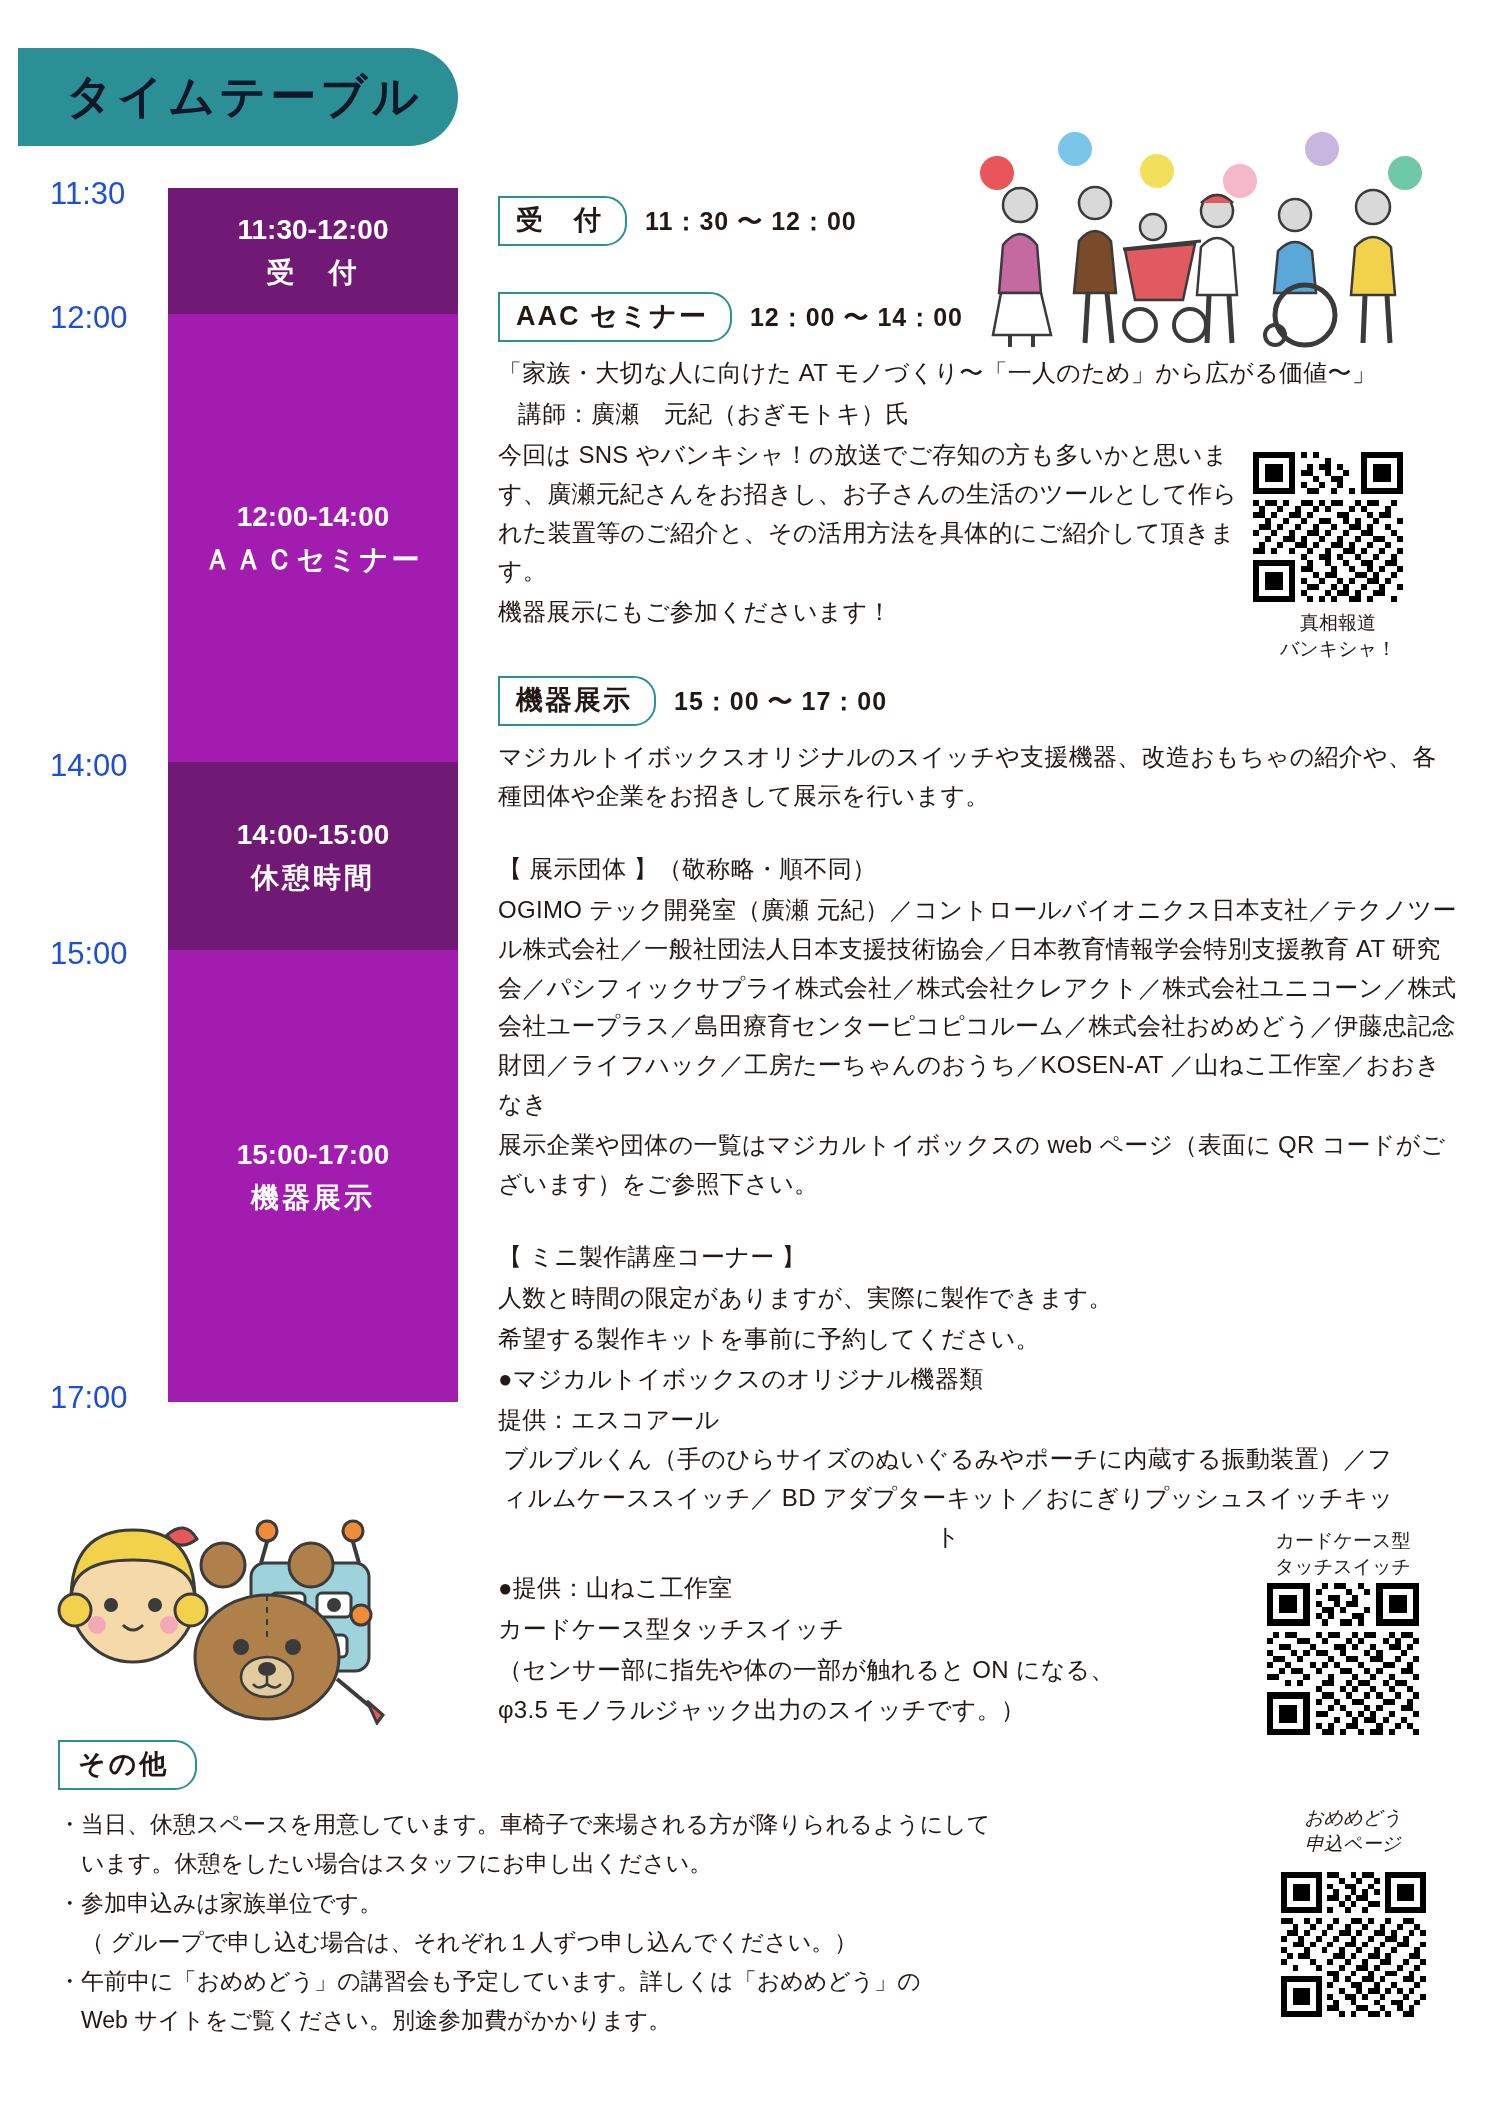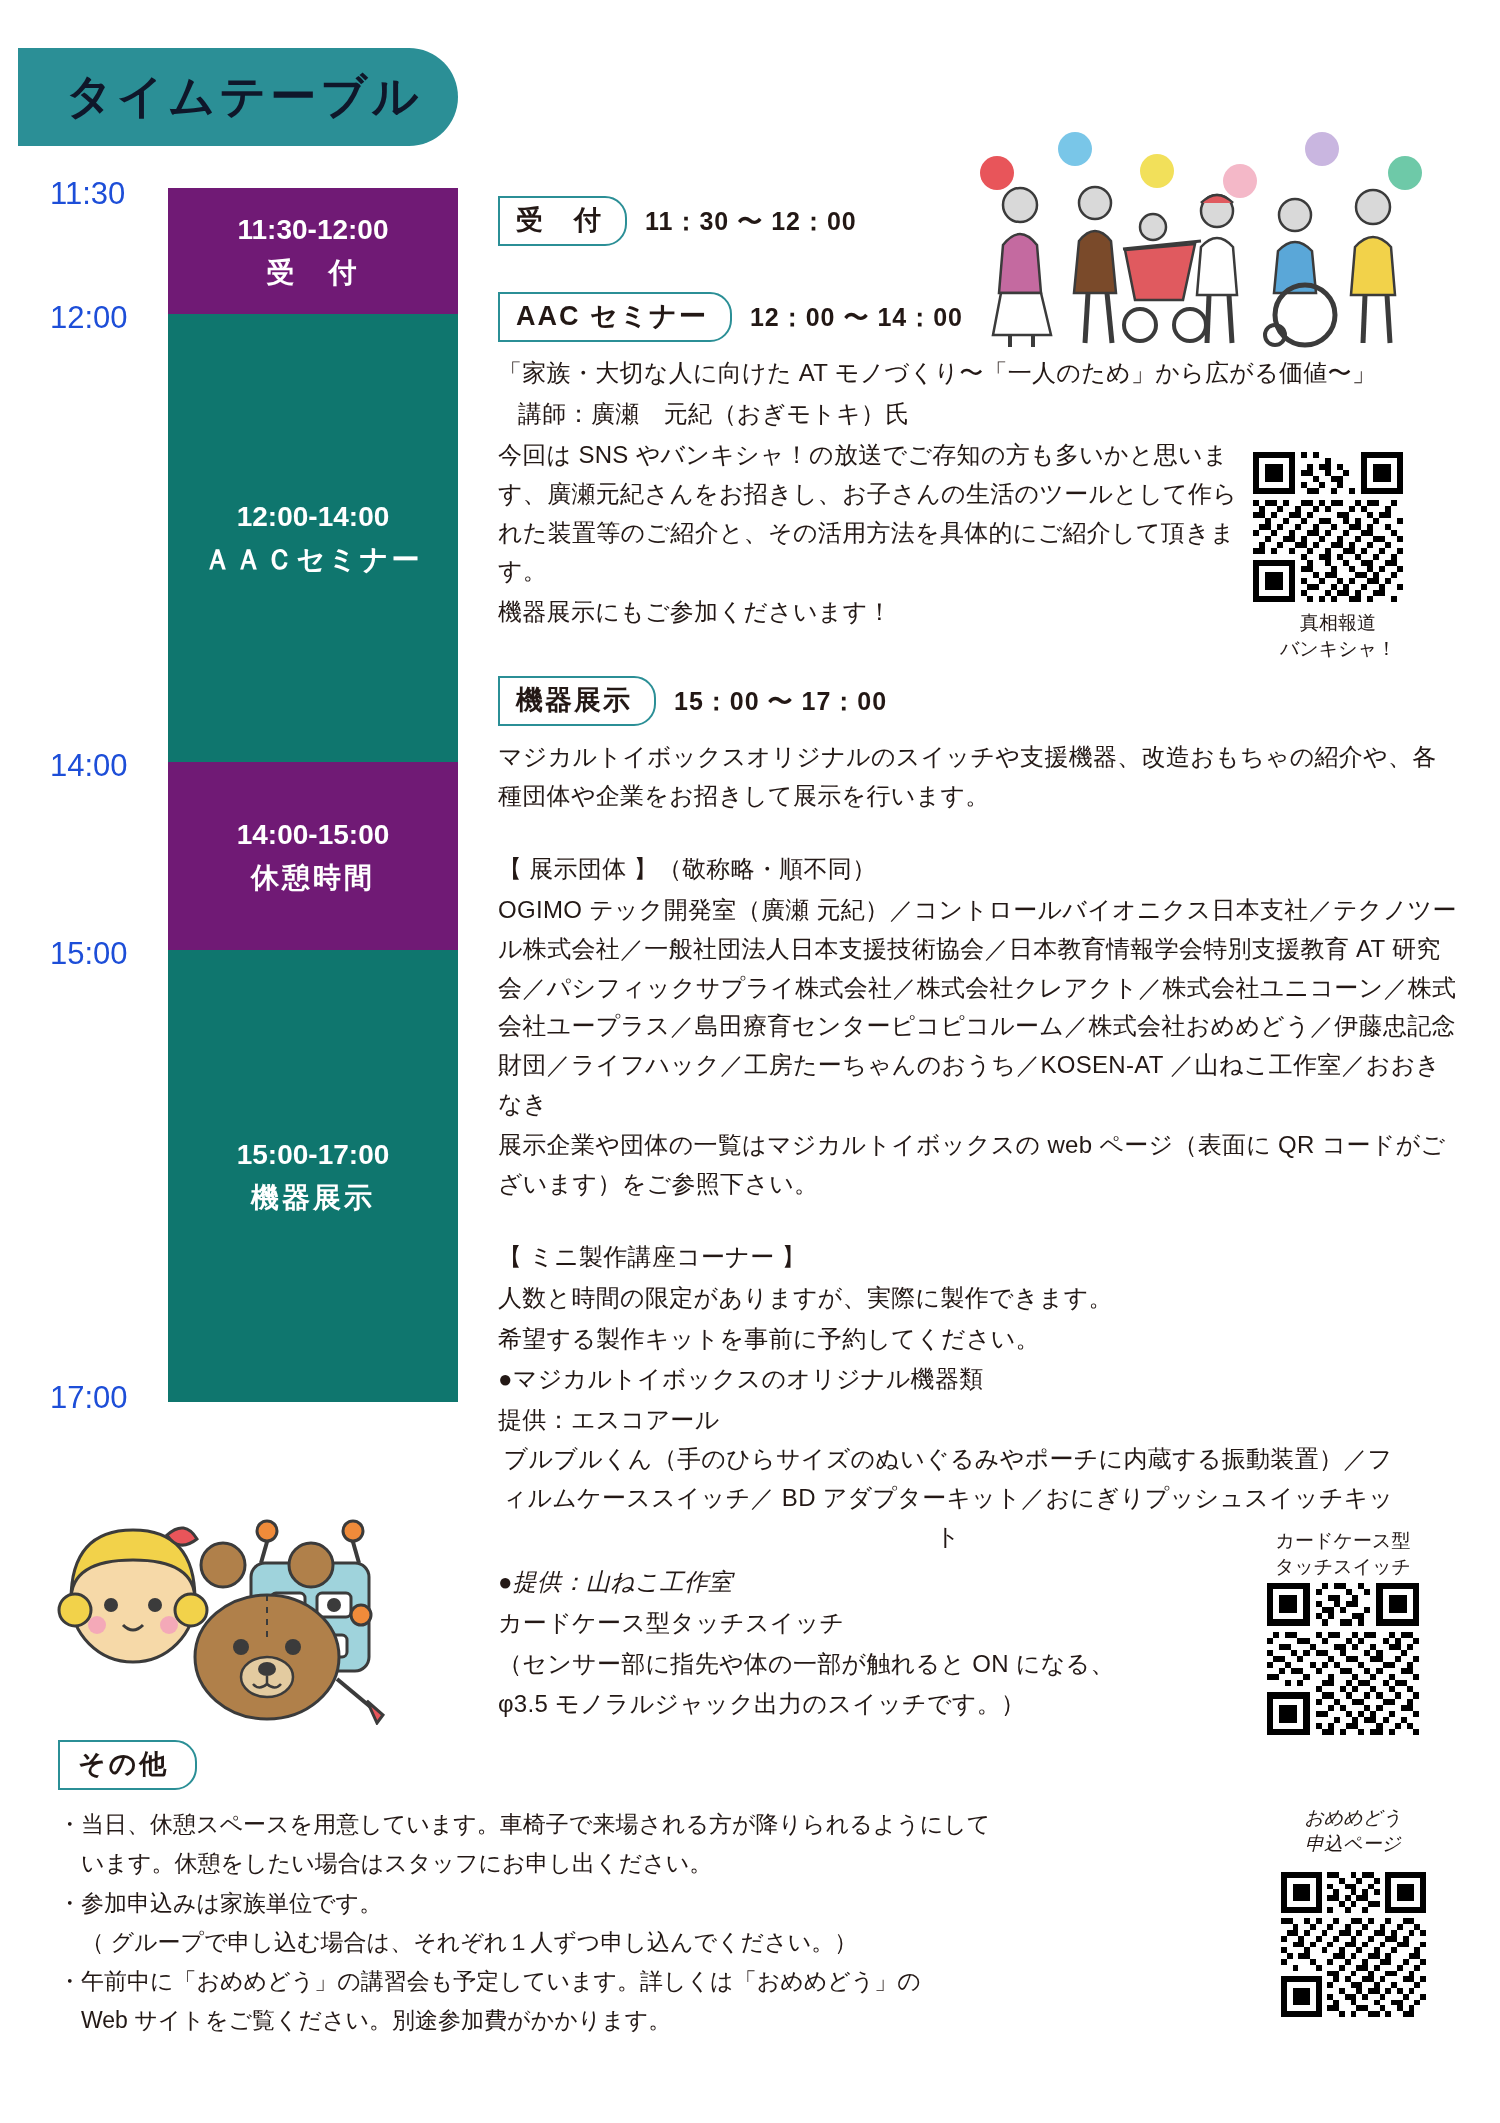--- a/index.html
+++ b/index.html
@@ -49,7 +49,7 @@
   }
   .slot .l2 { letter-spacing:3px; }
   .teal { background:#701a75; }
-  .plum { background:#0f766e; }
+  .plum { background:#a21caf; }
 
   
   .content { position:absolute; left:498px; top:196px; width:960px; }

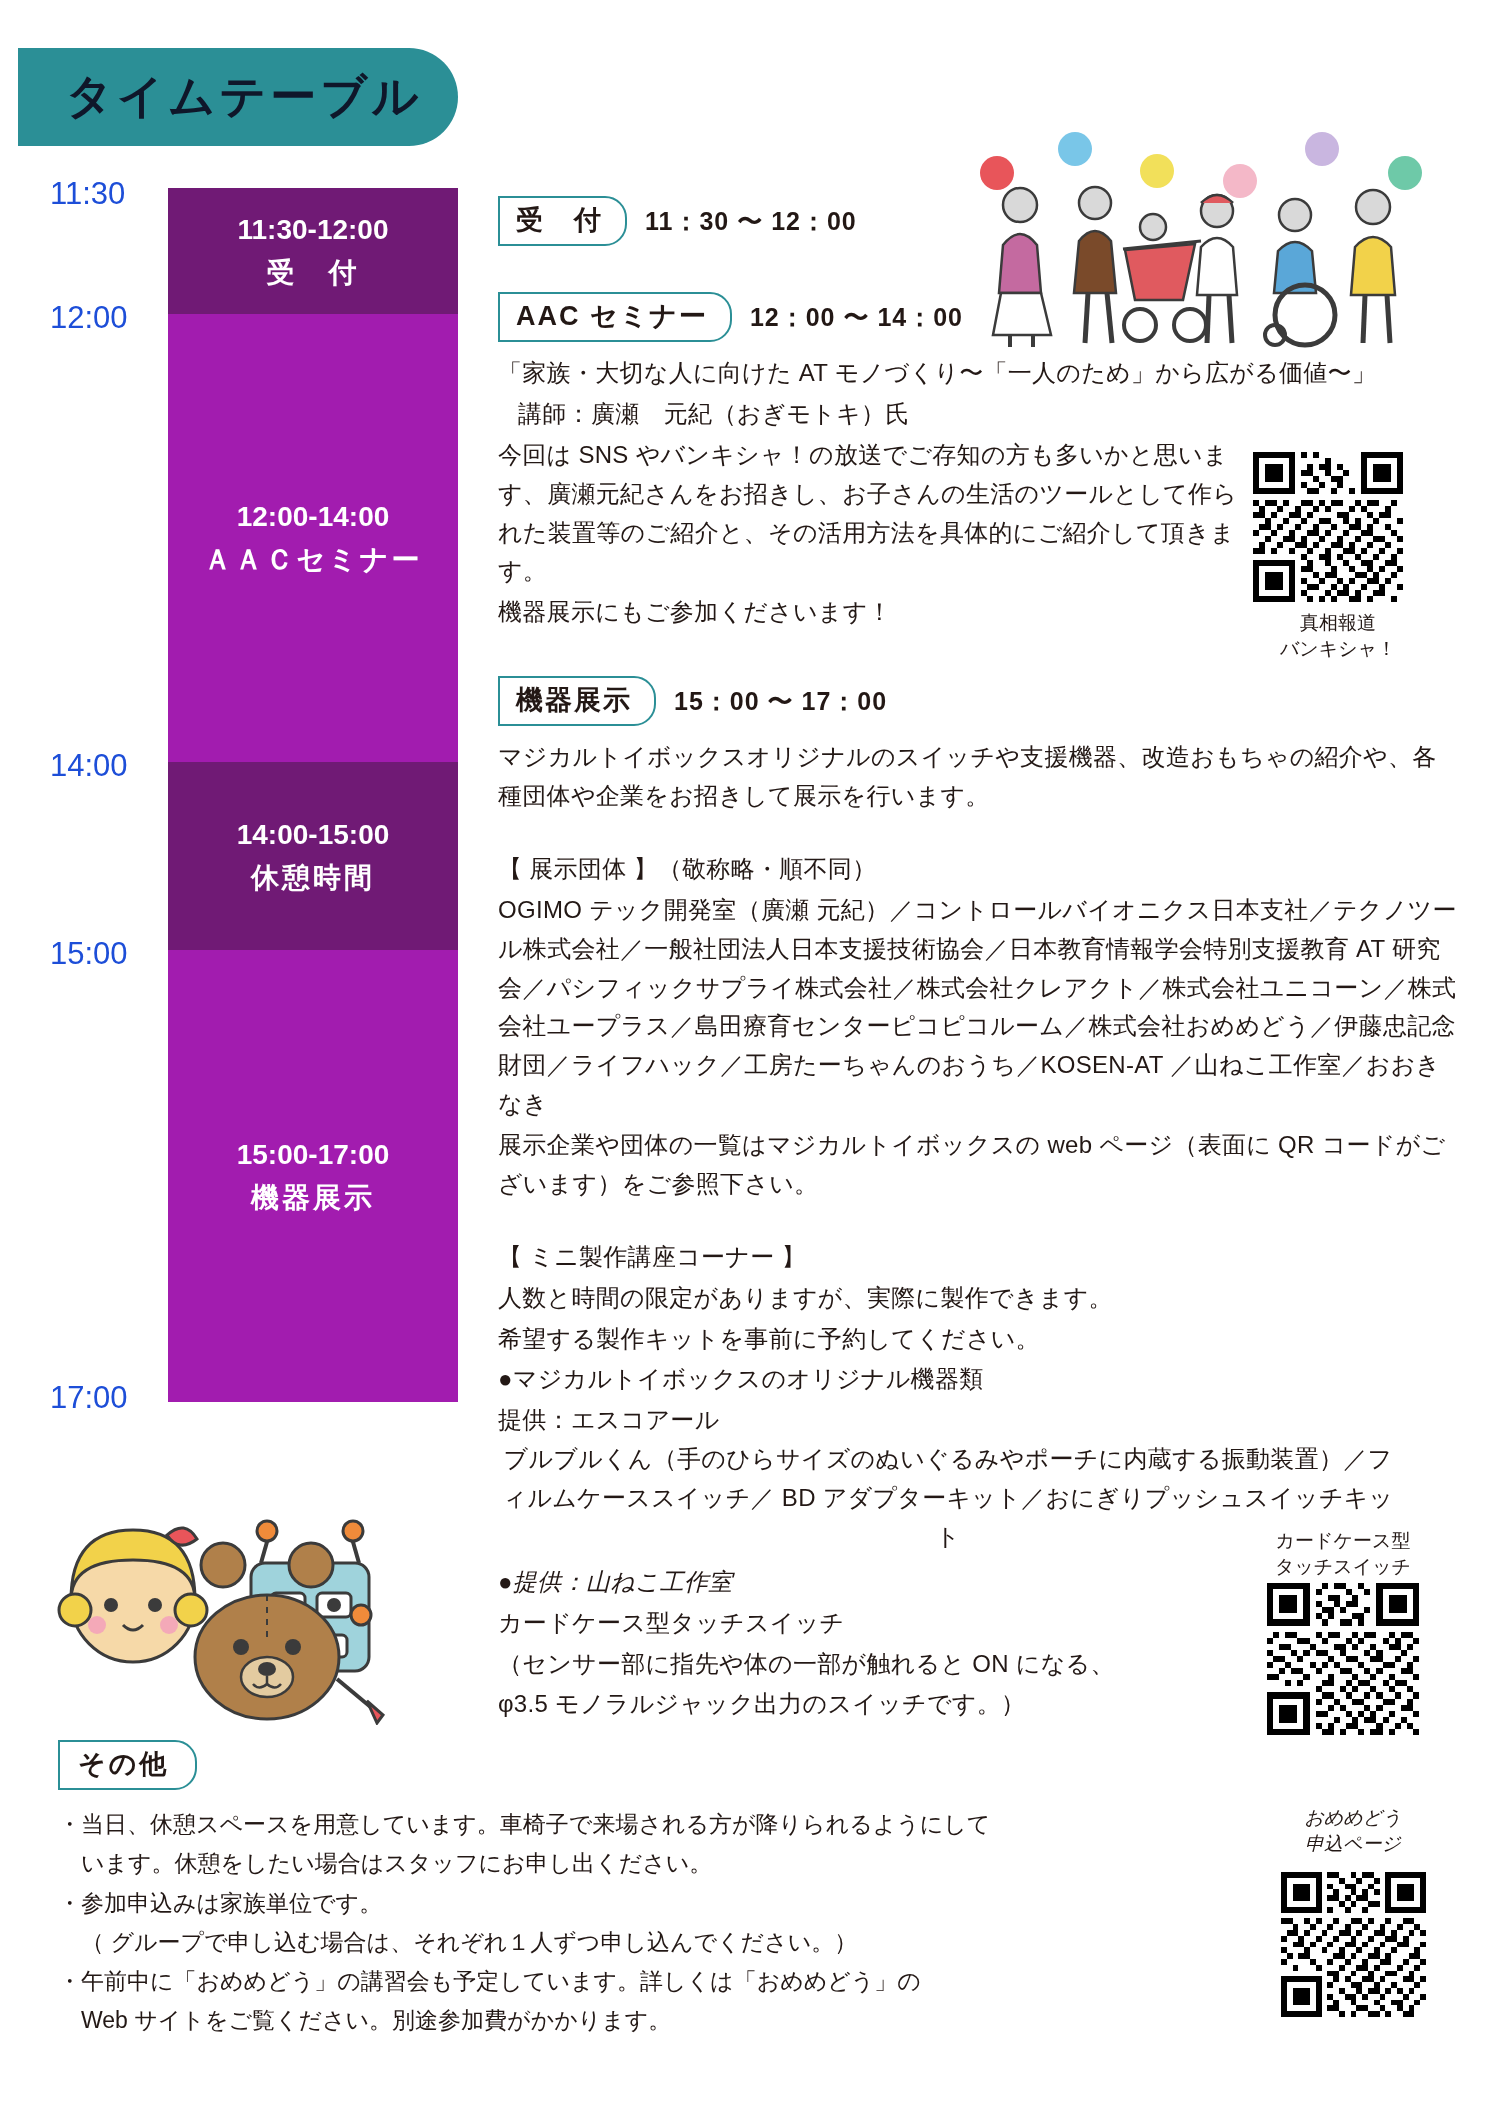--- a/index.html
+++ b/index.html
@@ -228,7 +228,7 @@
     <p class="body-text" style="margin-top:2px;">●マジカルトイボックスのオリジナル機器類</p>
     <p class="body-text" style="margin-top:2px;">提供：エスコアール</p>
     <p class="body-text" style="margin-top:0; width:900px;text-align:center;">ブルブルくん（手のひらサイズのぬいぐるみやポーチに内蔵する振動装置）／フィルムケーススイッチ／ BD アダプターキット／おにぎりプッシュスイッチキット</p>
-    <p class="body-text" style="margin-top:6px;font-style:italic;">●提供：山ねこ工作室</p>
+    <p class="body-text" style="margin-top:12px;">●提供：山ねこ工作室</p>
     <p class="body-text" style="margin-top:2px;">カードケース型タッチスイッチ</p>
     <p class="body-text" style="margin-top:2px;">（センサー部に指先や体の一部が触れると ON になる、</p>
     <p class="body-text" style="margin-top:2px;">φ3.5 モノラルジャック出力のスイッチです。）</p>

